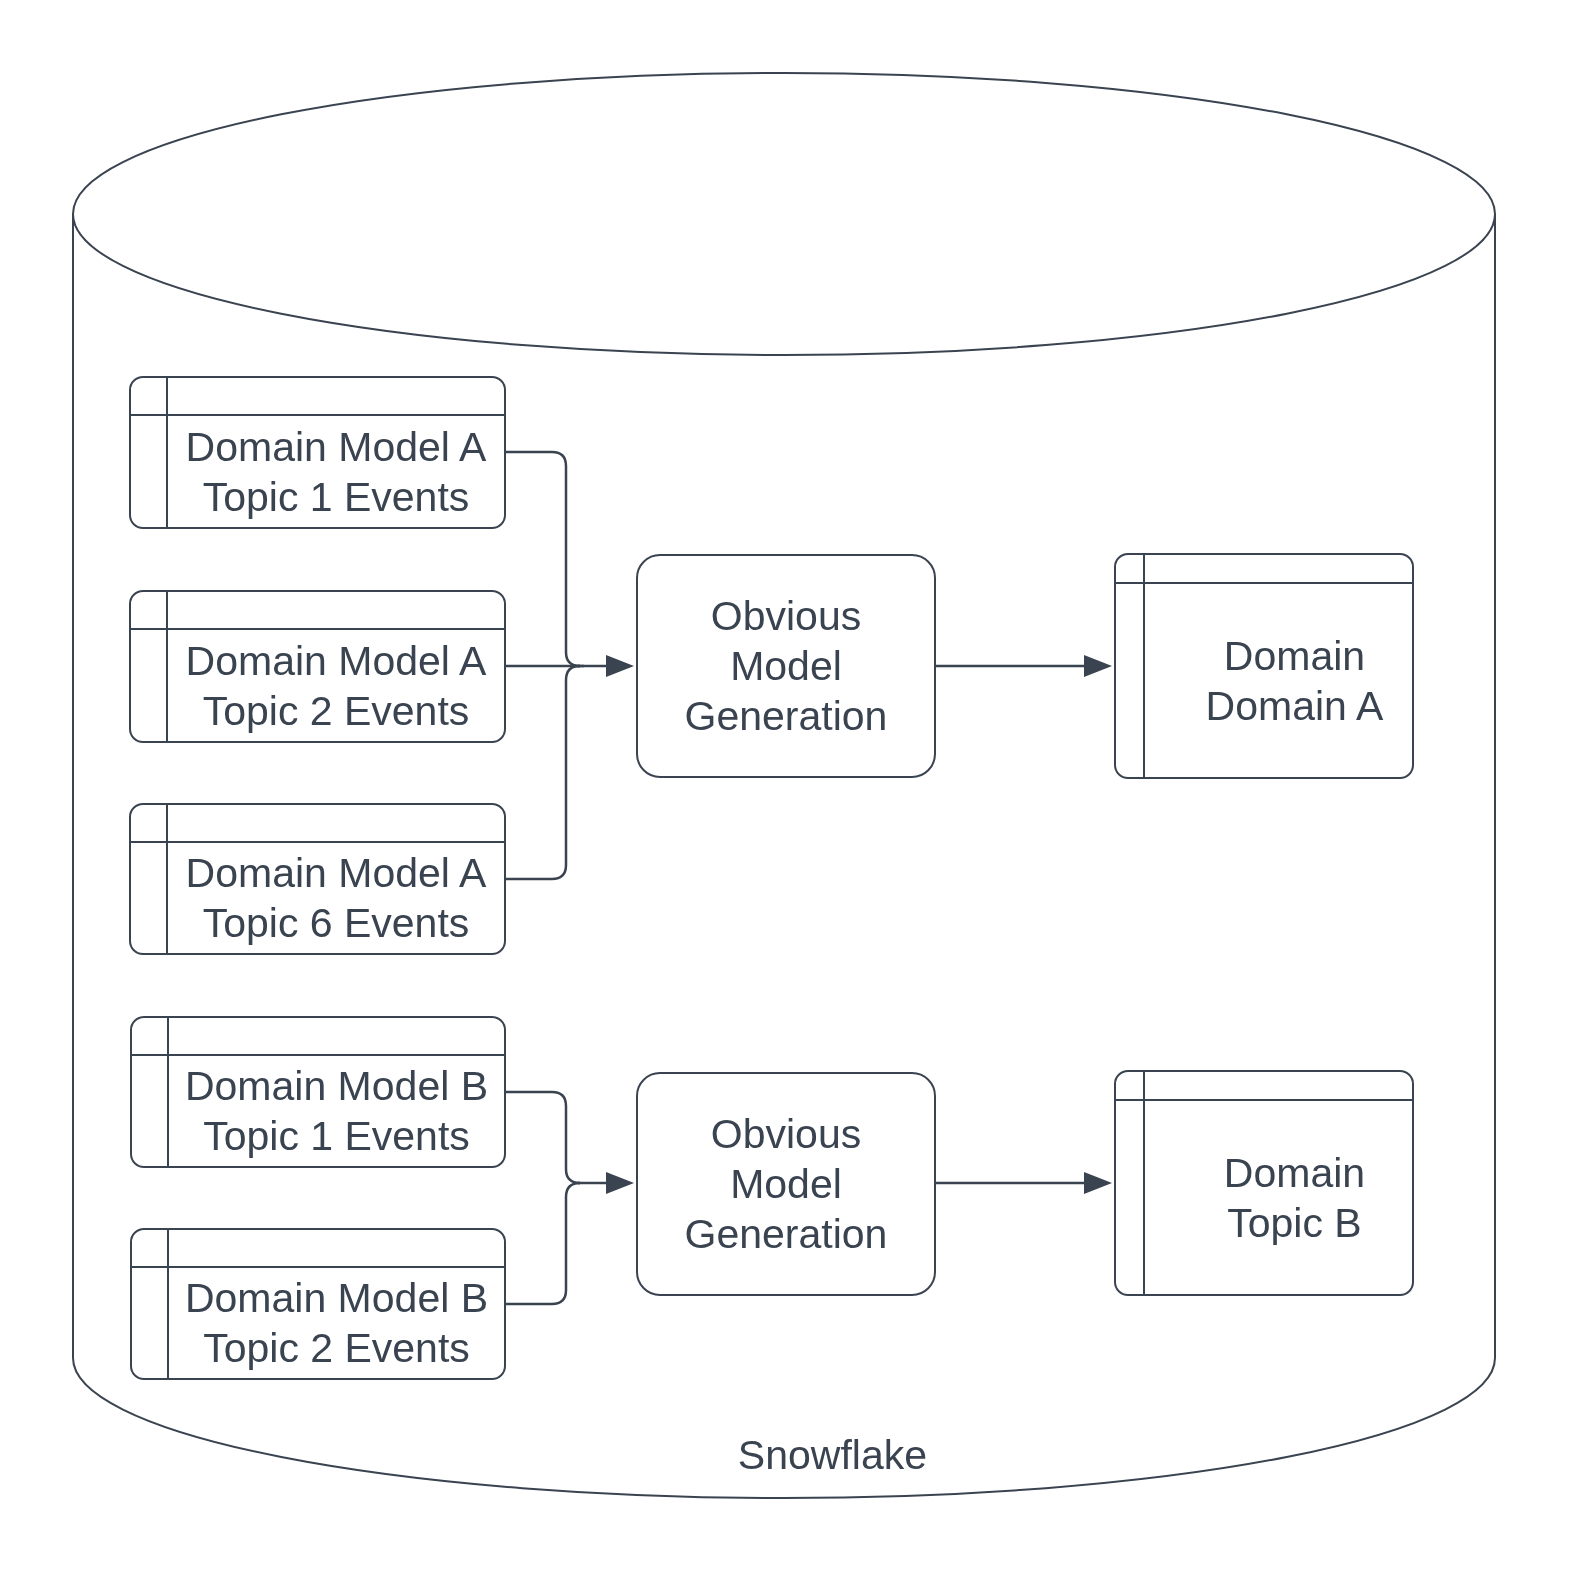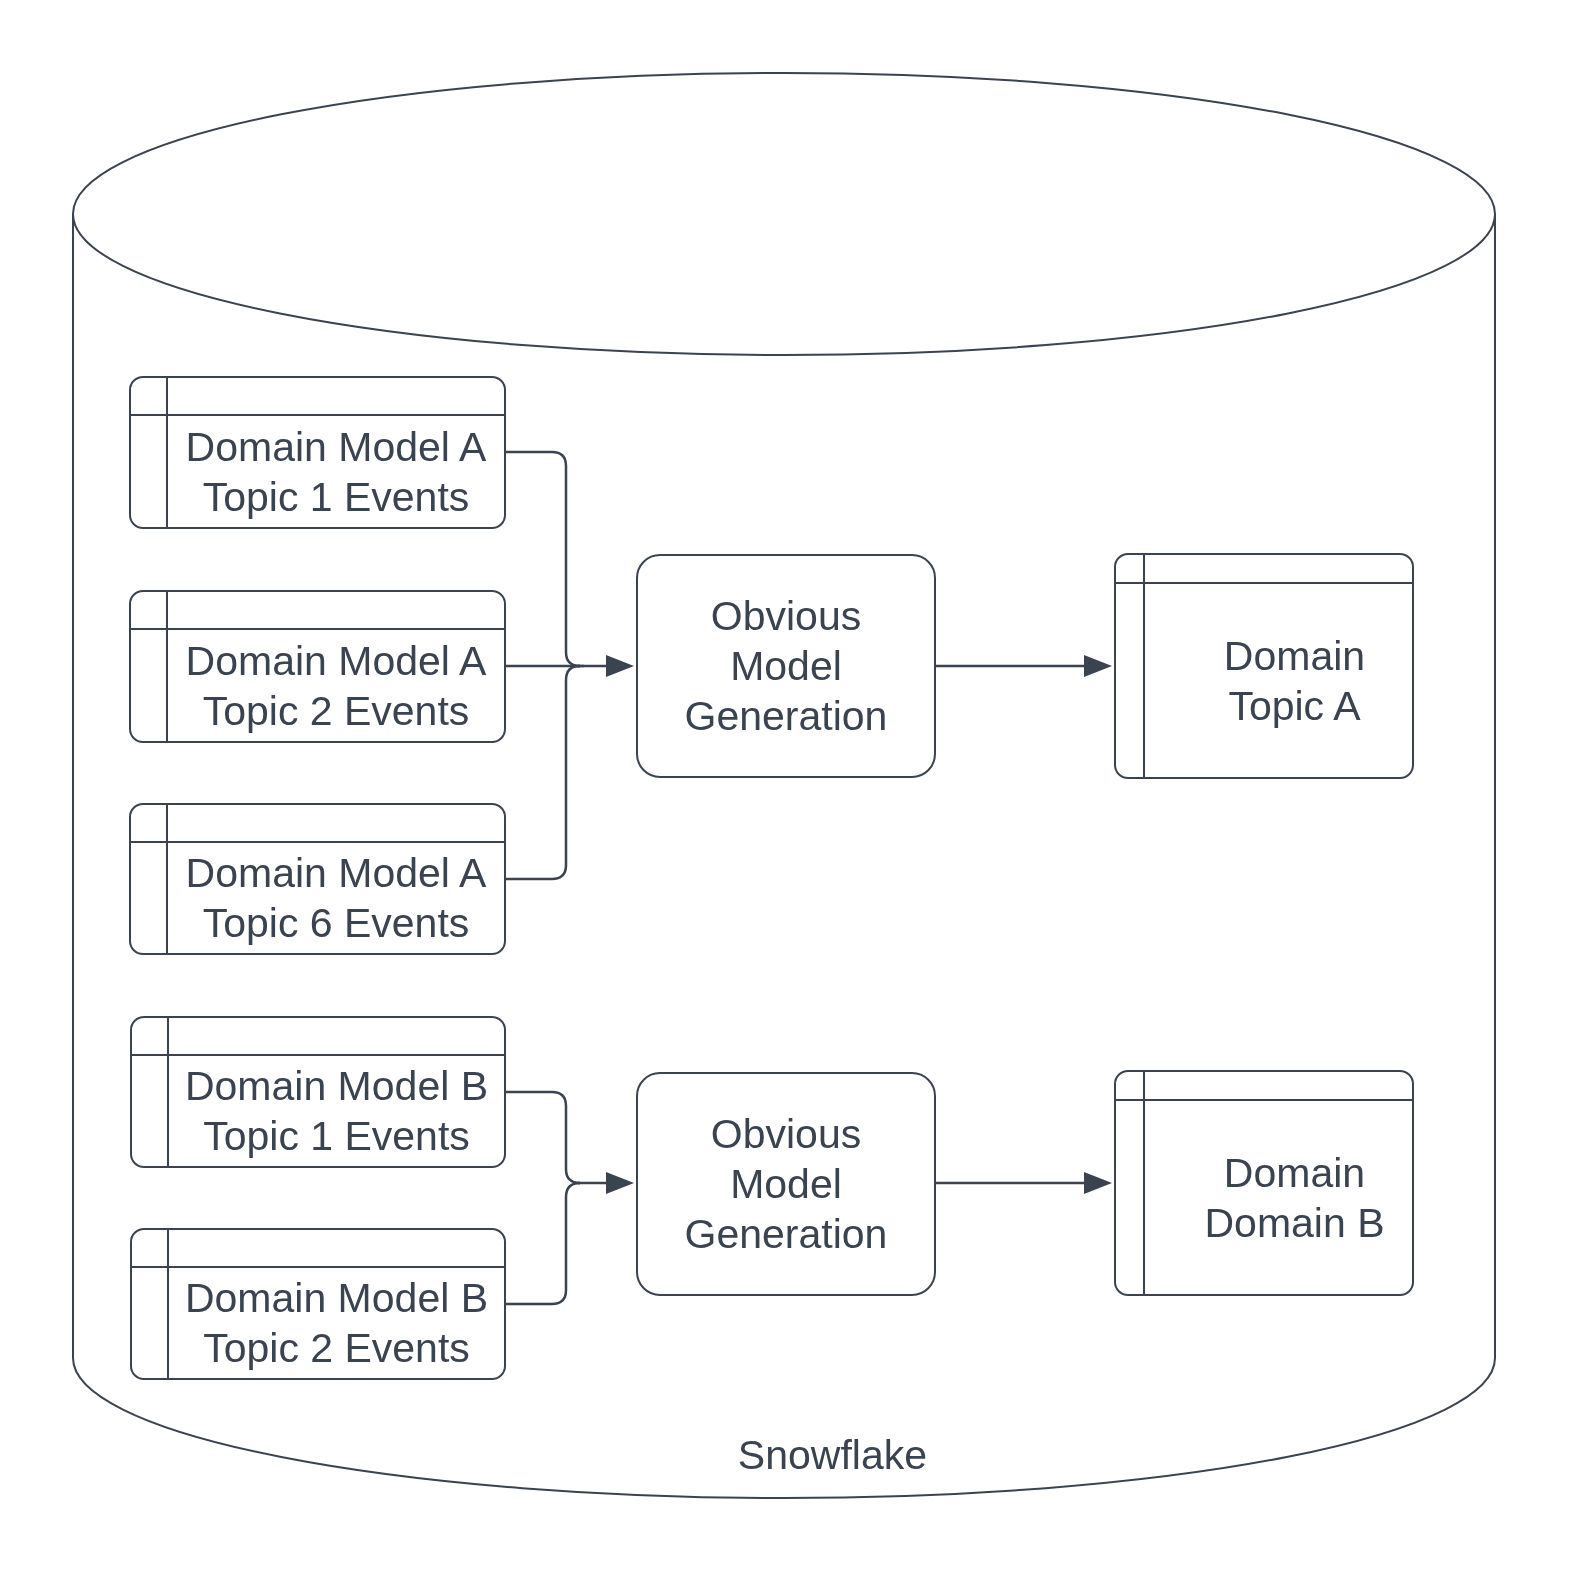--- a/index.html
+++ b/index.html
@@ -165,7 +165,7 @@
     <div class="hline"></div>
     <div class="label">
       <span>Domain</span>
-      <span>Topic A</span>
+      <span>Domain A</span>
     </div>
   </div>
 

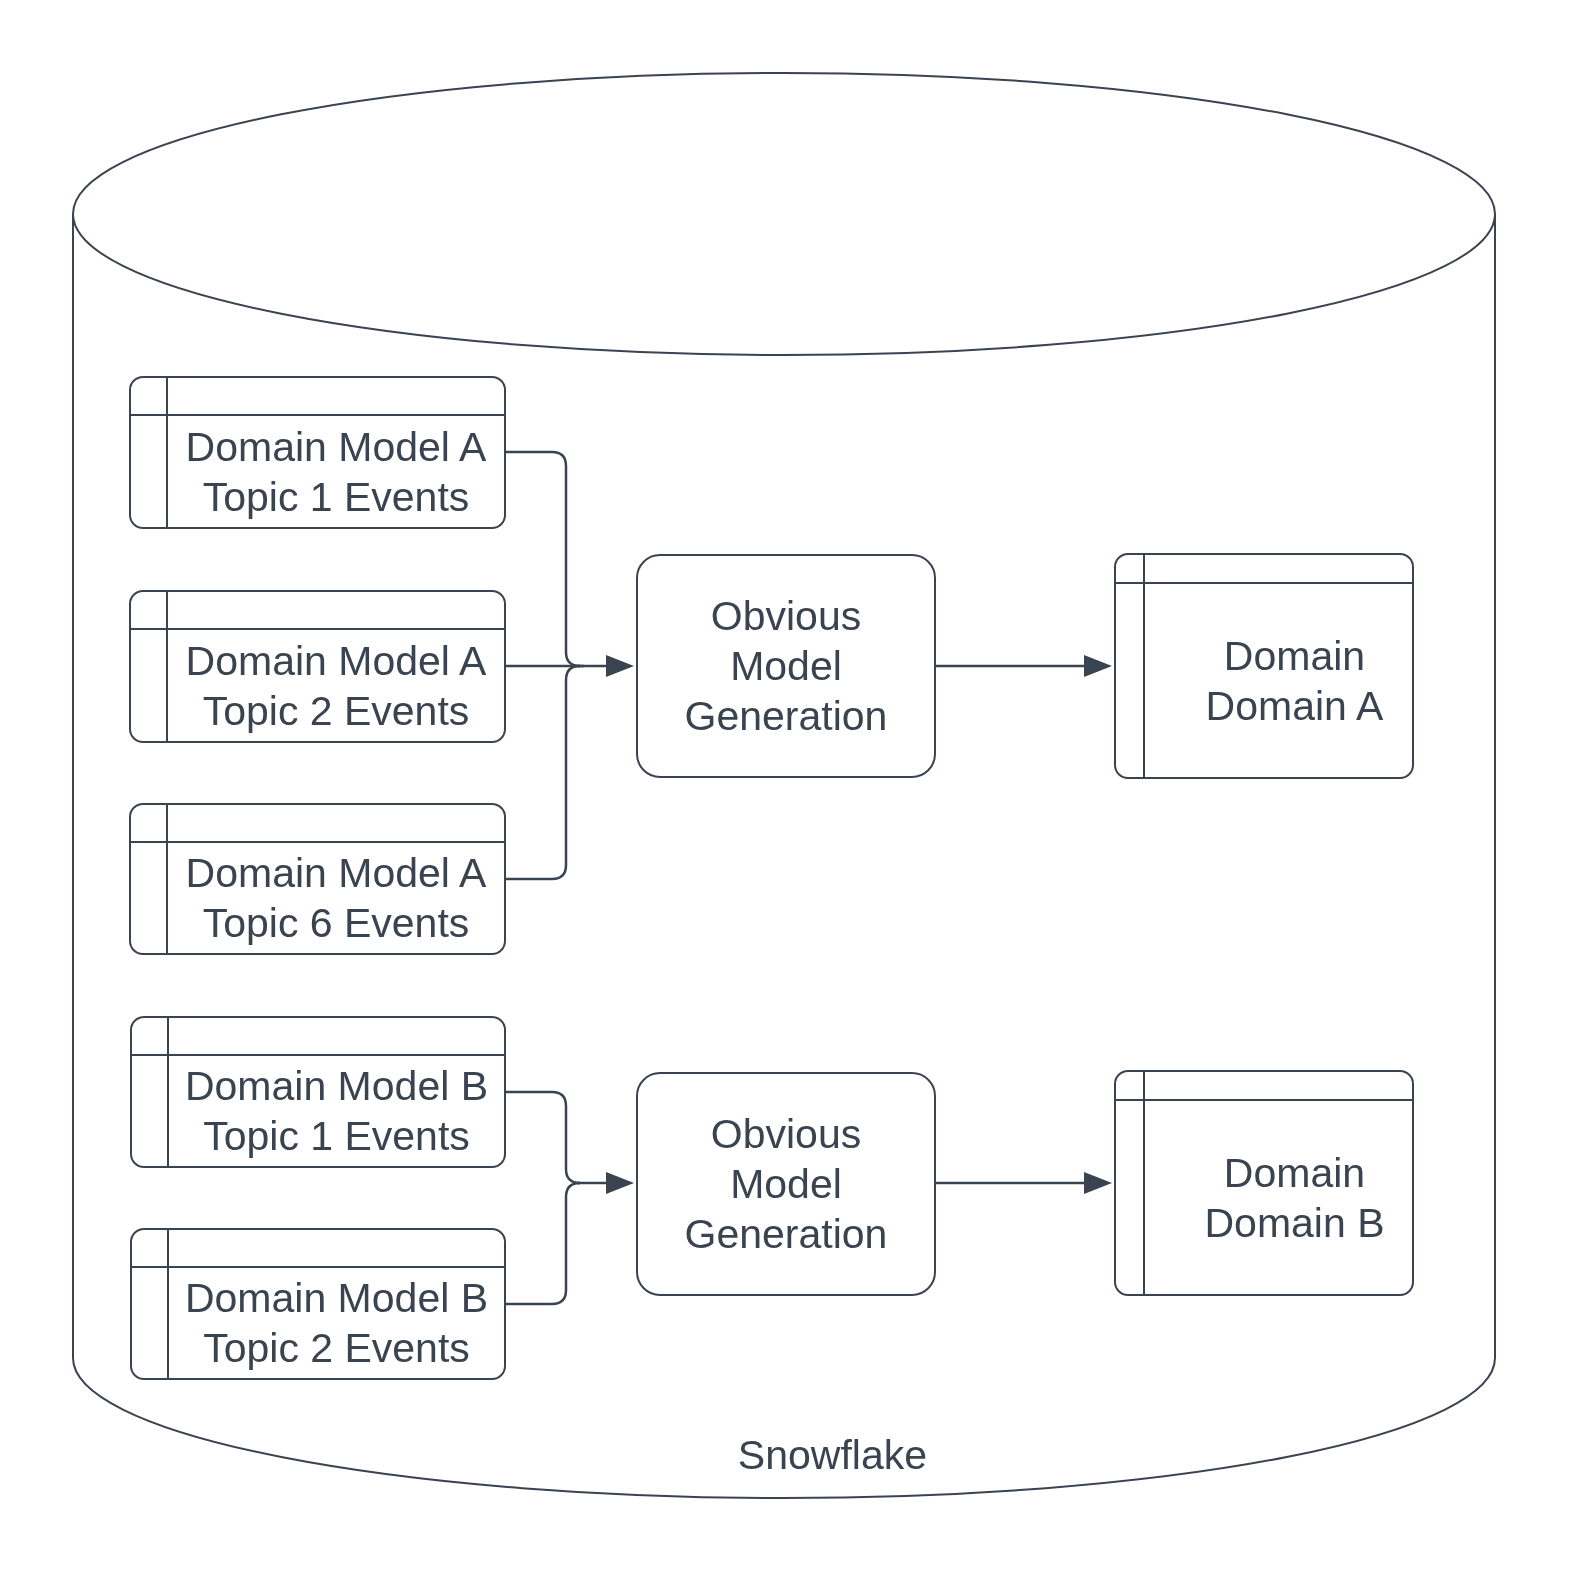--- a/index.html
+++ b/index.html
@@ -174,7 +174,7 @@
     <div class="hline"></div>
     <div class="label">
       <span>Domain</span>
-      <span>Domain B</span>
+      <span>Topic B</span>
     </div>
   </div>
 

